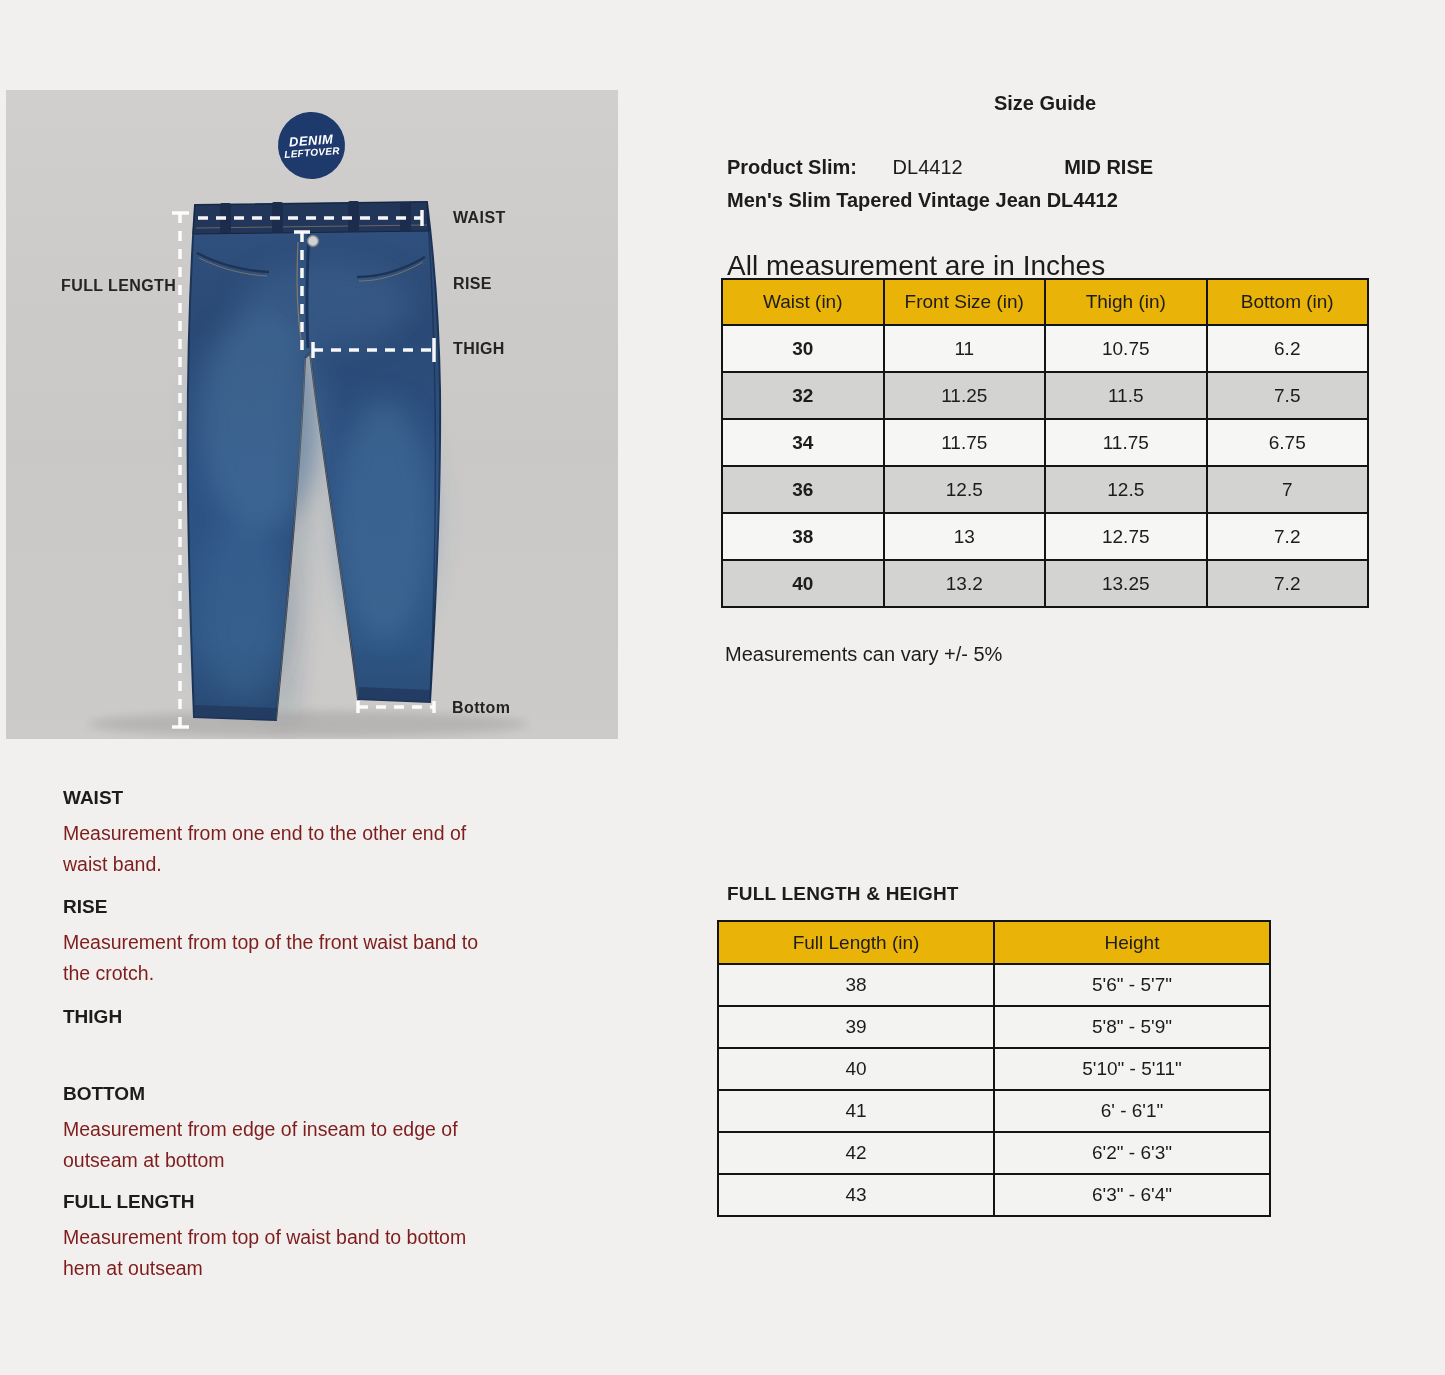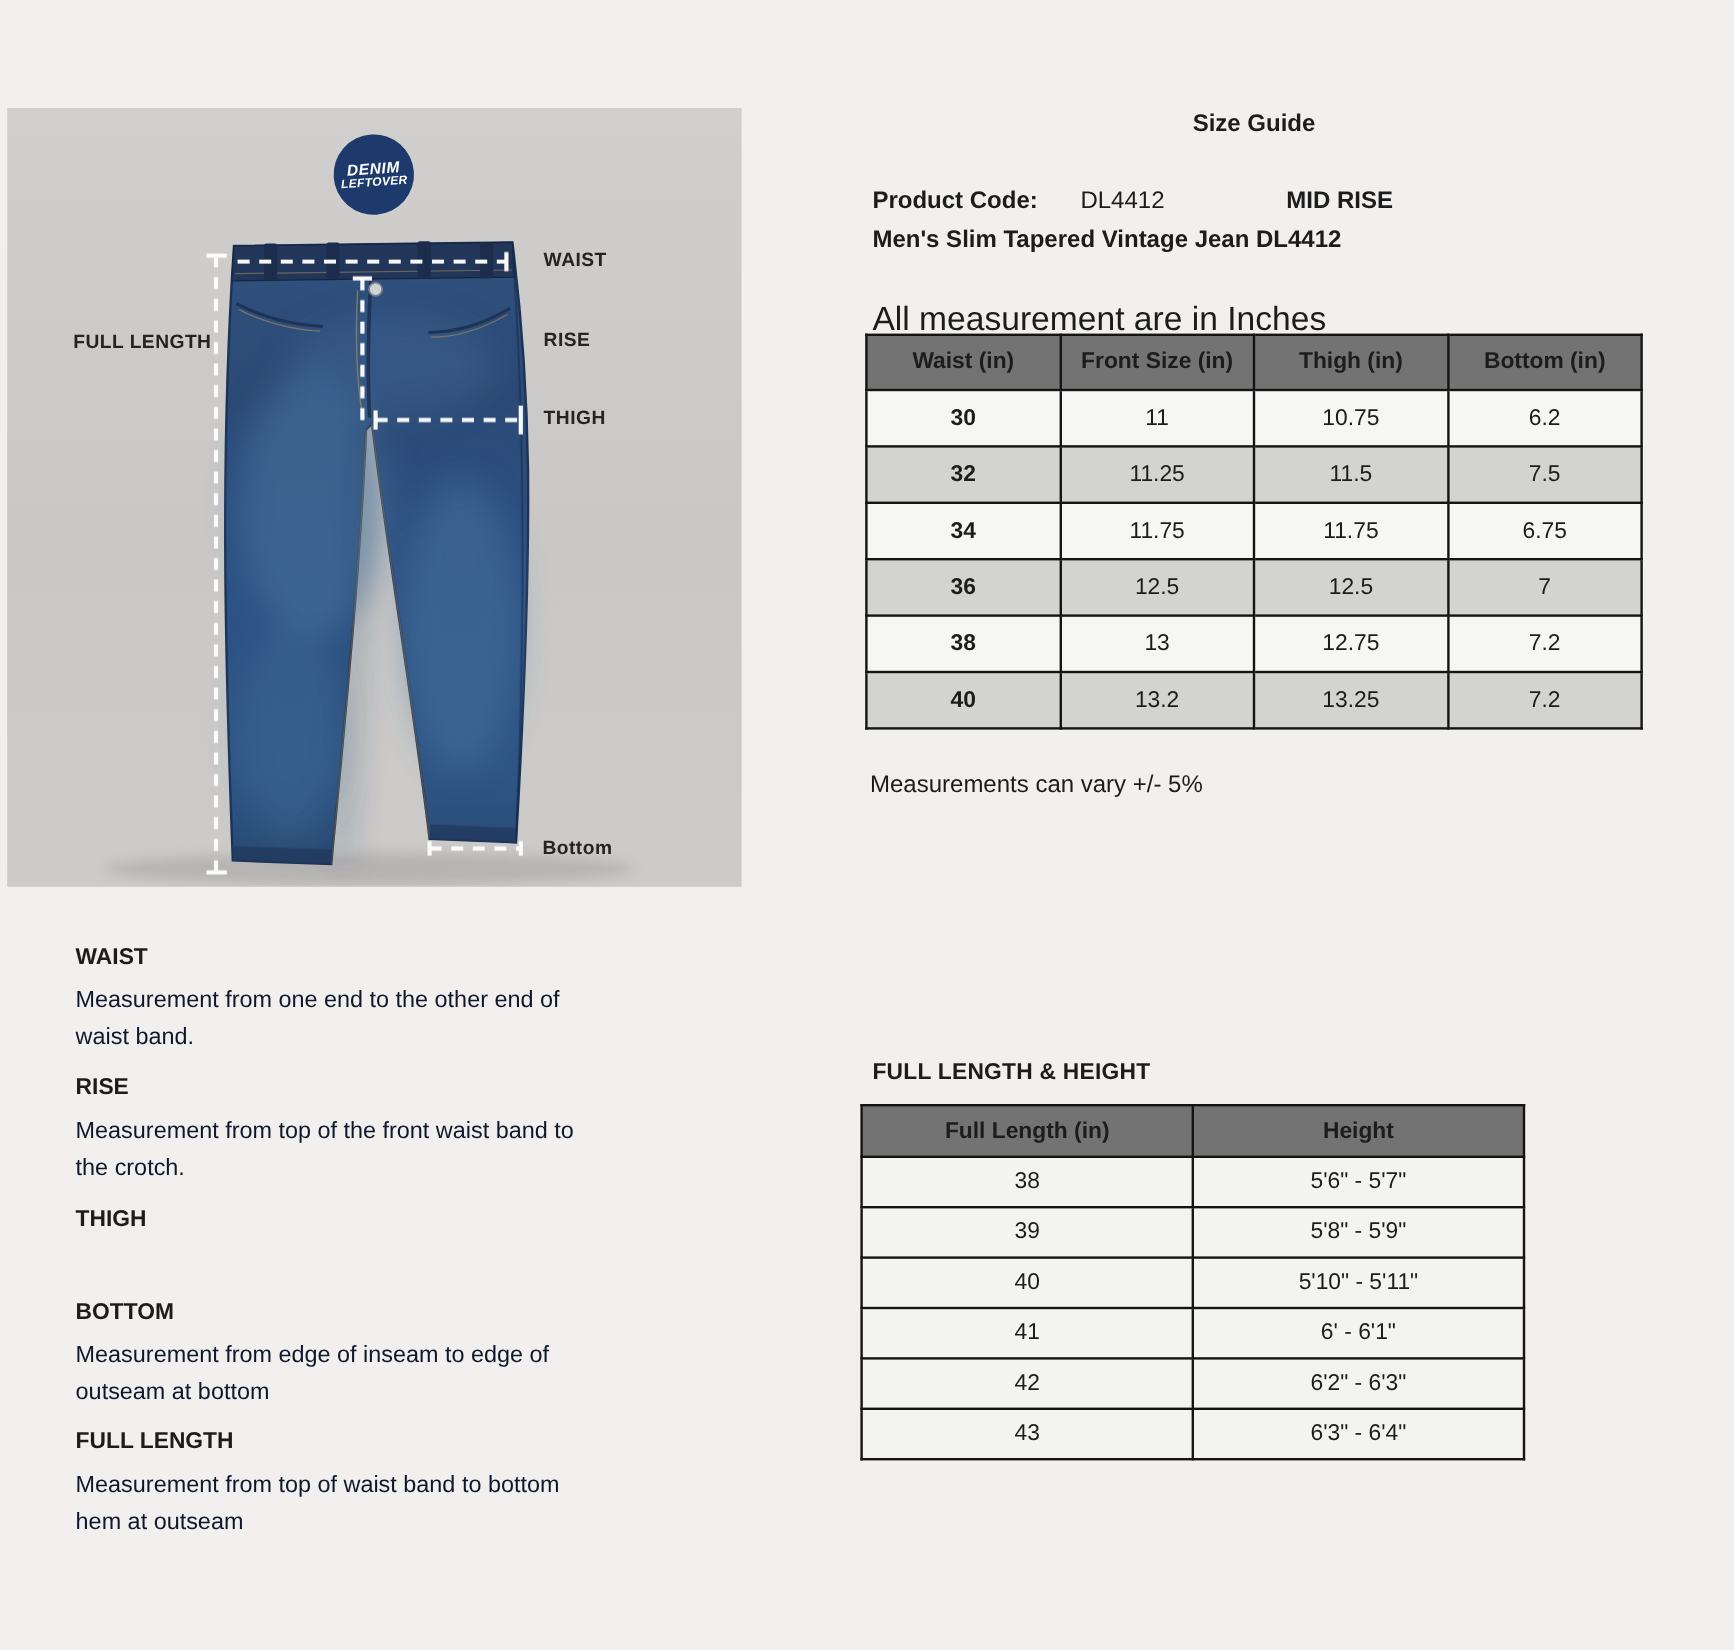--- a/index.html
+++ b/index.html
@@ -166,7 +166,7 @@
 <div class="abs page-title">Size Guide</div>
 
 <div class="abs product-line">
-  <span class="lbl">Product Code:</span>
+  <span class="lbl">Product Slim:</span>
   <span class="code">DL4412</span>
   <span class="rise">MID RISE</span>
 </div>

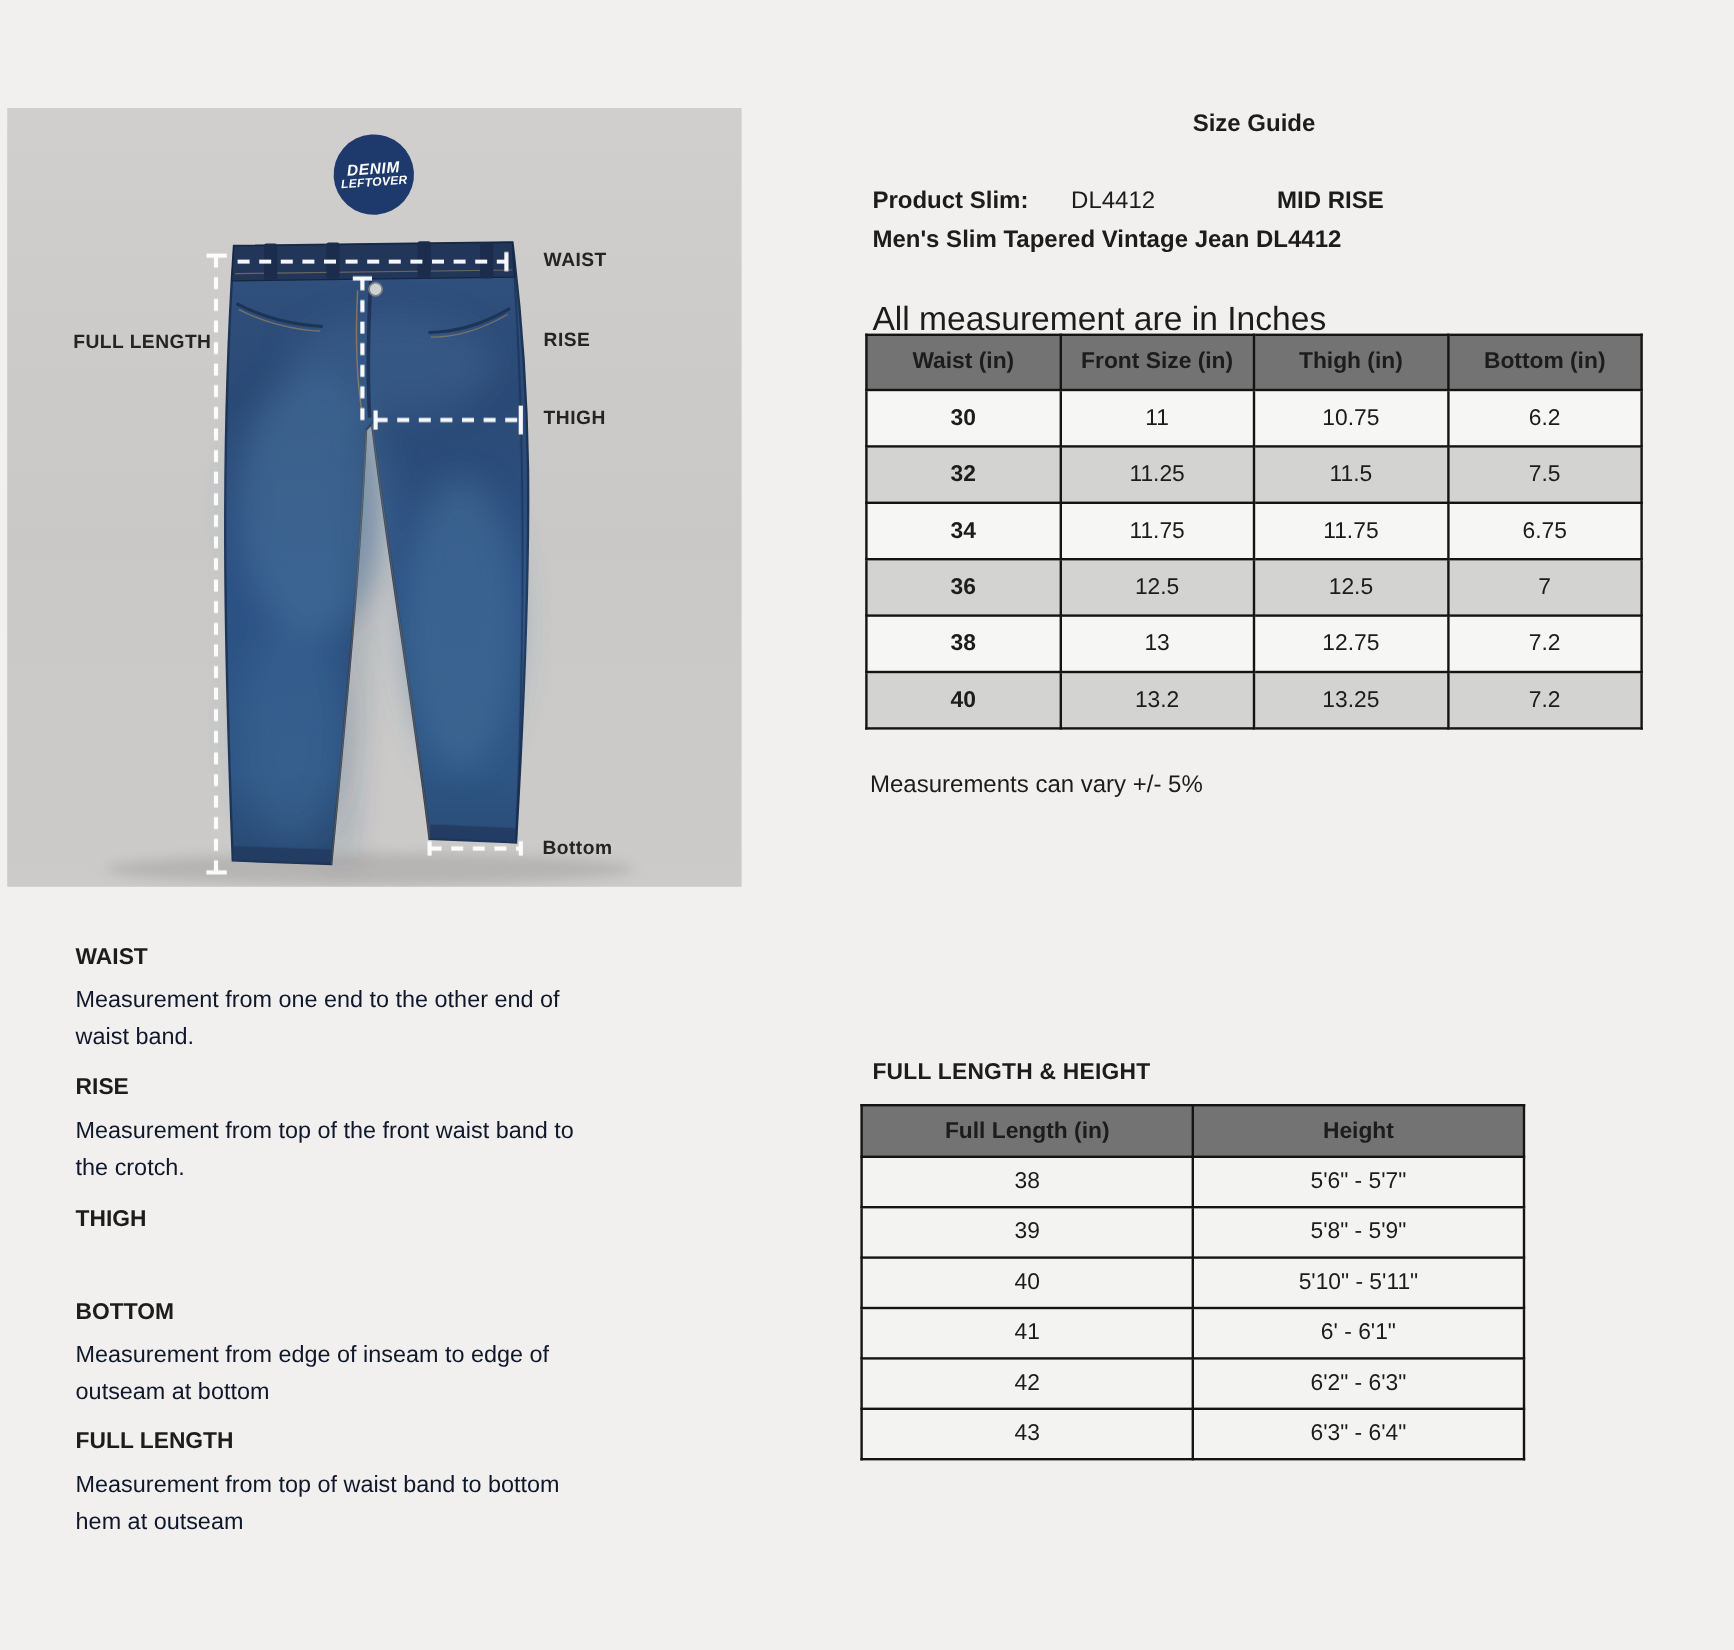--- a/index.html
+++ b/index.html
@@ -47,7 +47,7 @@
     border:2px solid #141414;text-align:center;vertical-align:middle;
     font-size:19px;padding:0;
   }
-  table.sg th{background:#737373;font-weight:bold;}
+  table.sg th{background:#eab308;font-weight:normal;}
 
   .size-table{left:721px;top:278px;width:648px;}
   .size-table th{height:44px;}

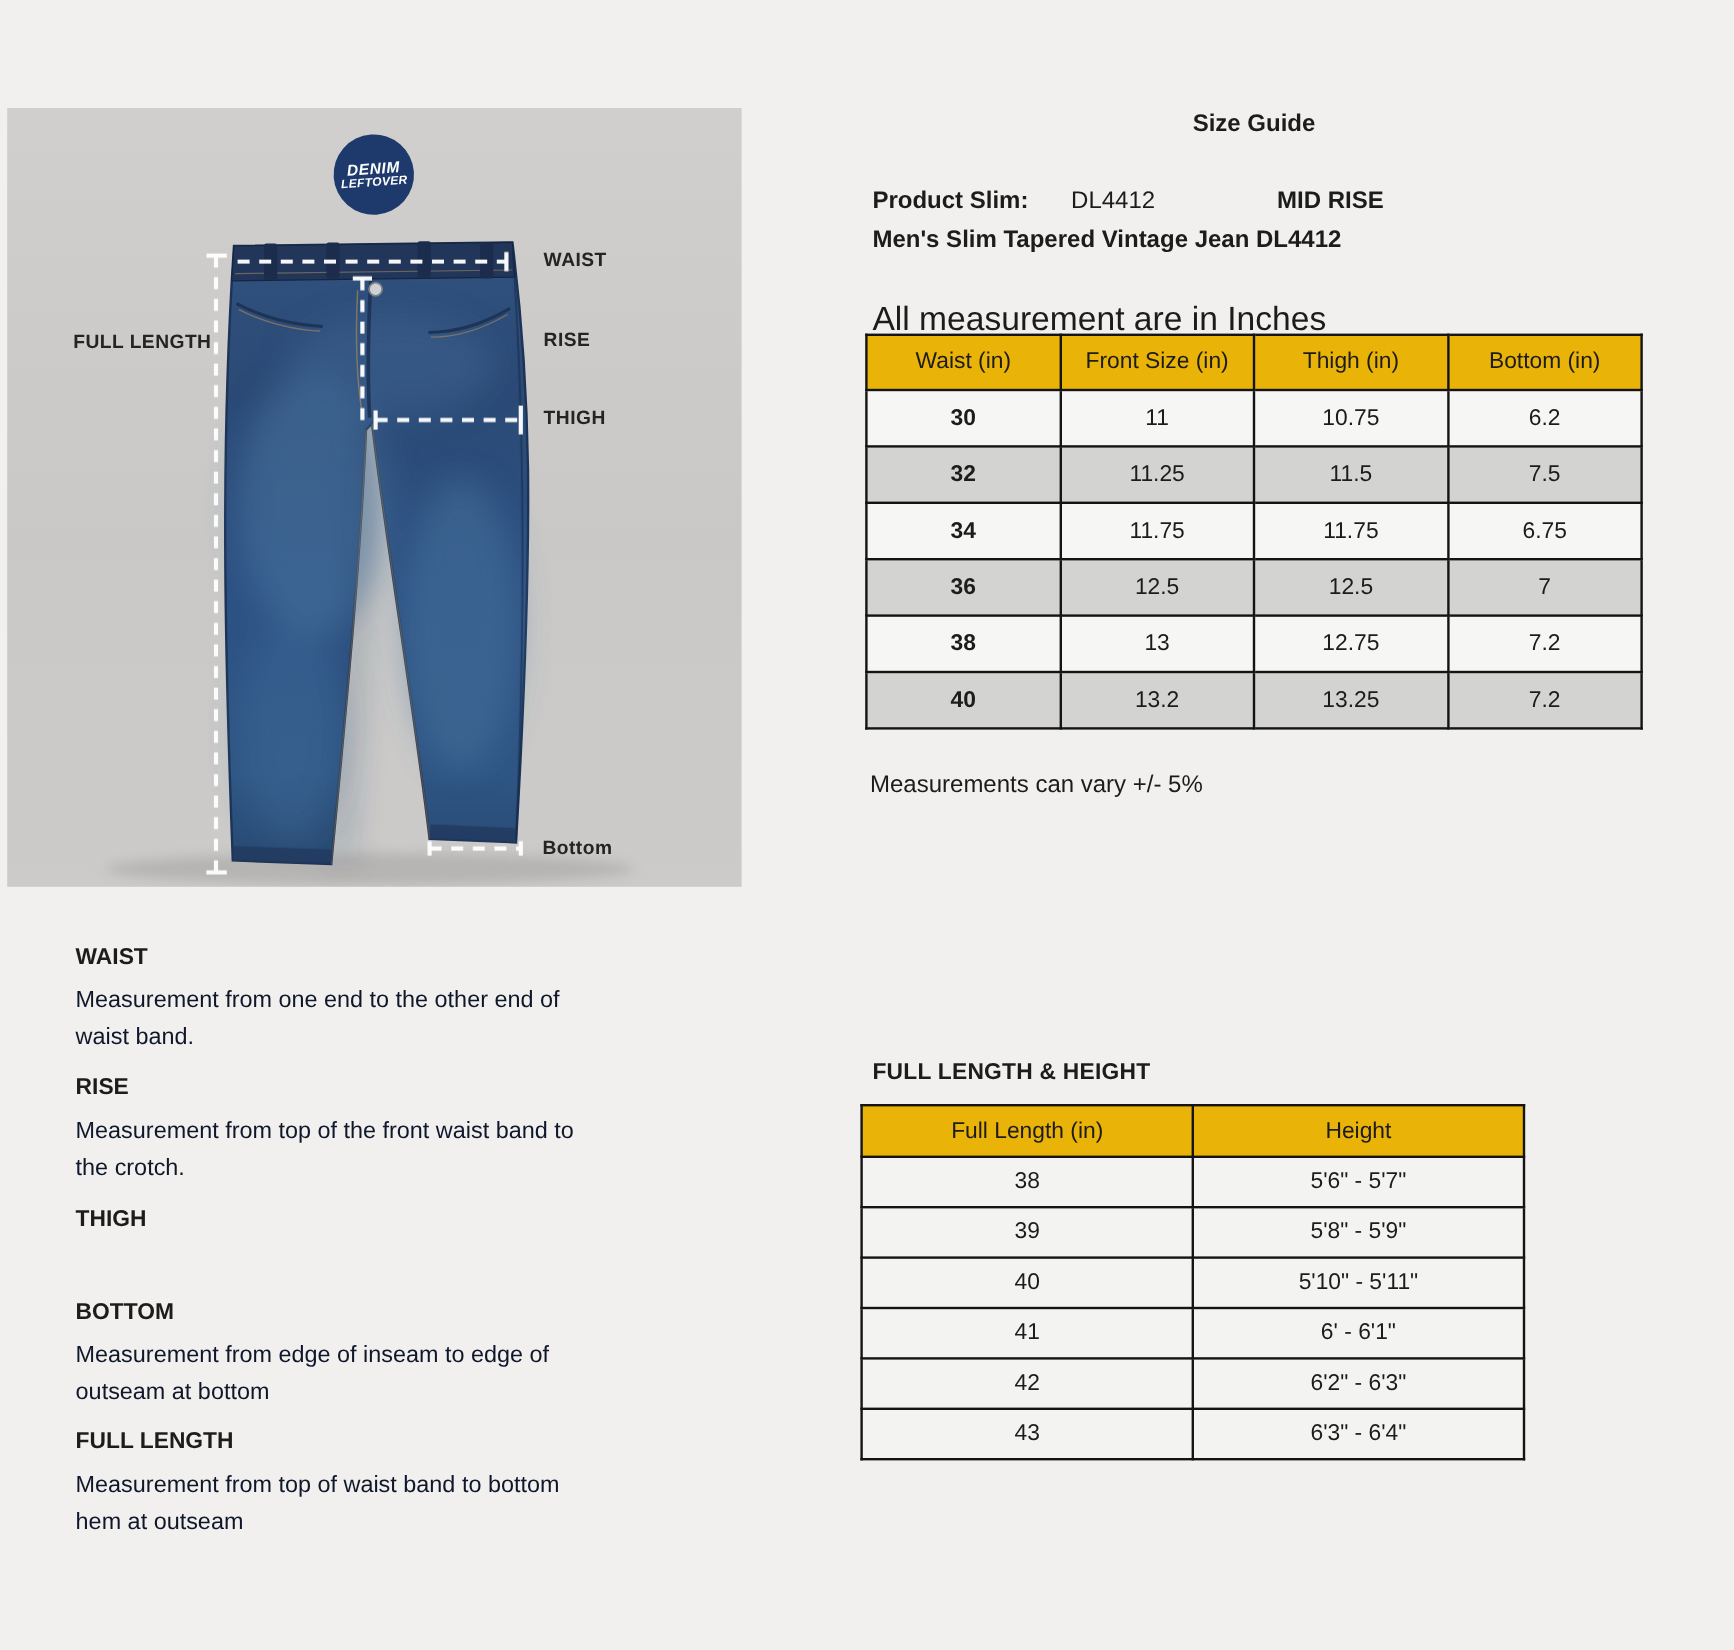--- a/index.html
+++ b/index.html
@@ -62,7 +62,7 @@
   
   .definition{left:63px;width:520px;}
   .definition .term{font-weight:bold;font-size:19px;margin-bottom:9px;}
-  .definition .desc{font-size:19.5px;line-height:31px;white-space:pre-line;color:#0f172a;}
+  .definition .desc{font-size:19.5px;line-height:31px;white-space:pre-line;color:#7f1d1d;}
   .def-0{top:787px;} .def-1{top:896px;} .def-2{top:1006px;} .def-3{top:1083px;} .def-4{top:1191px;}
 </style>
 </head>

